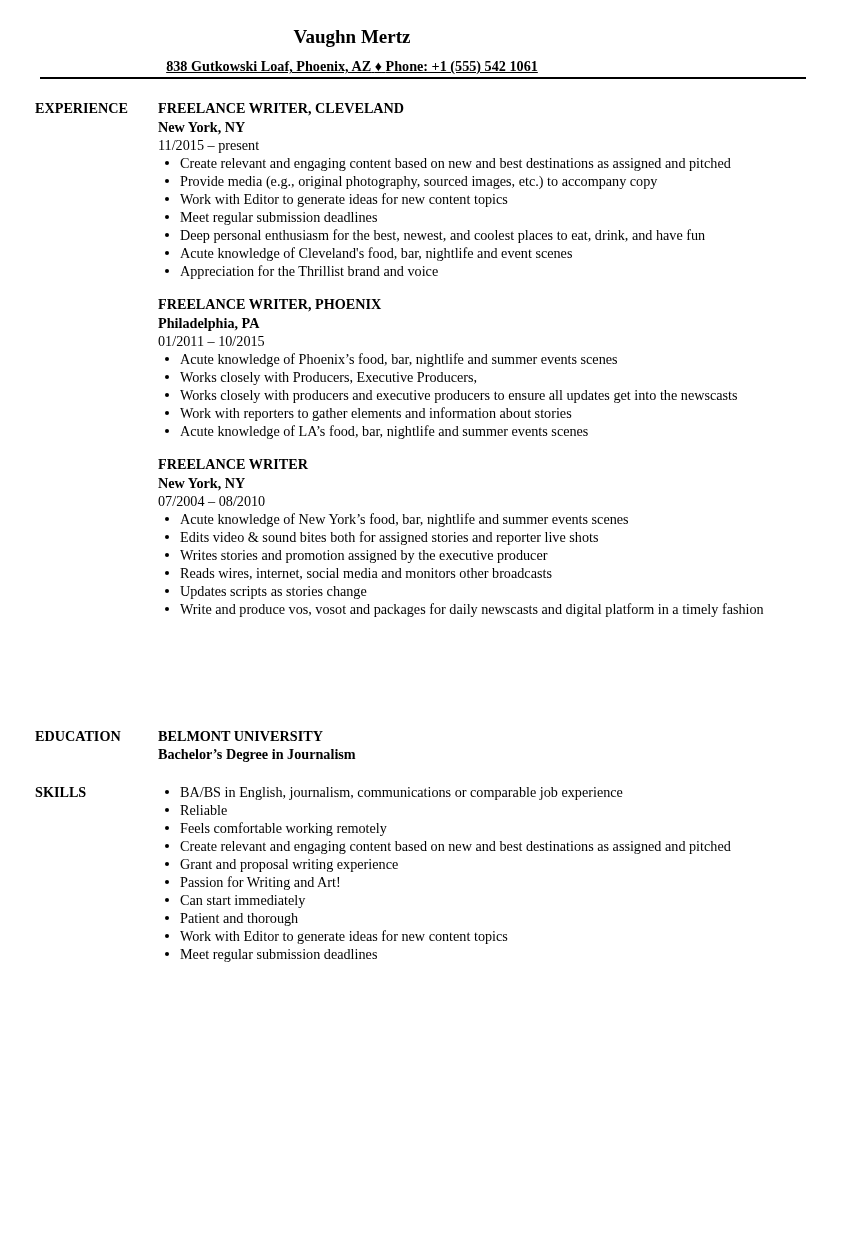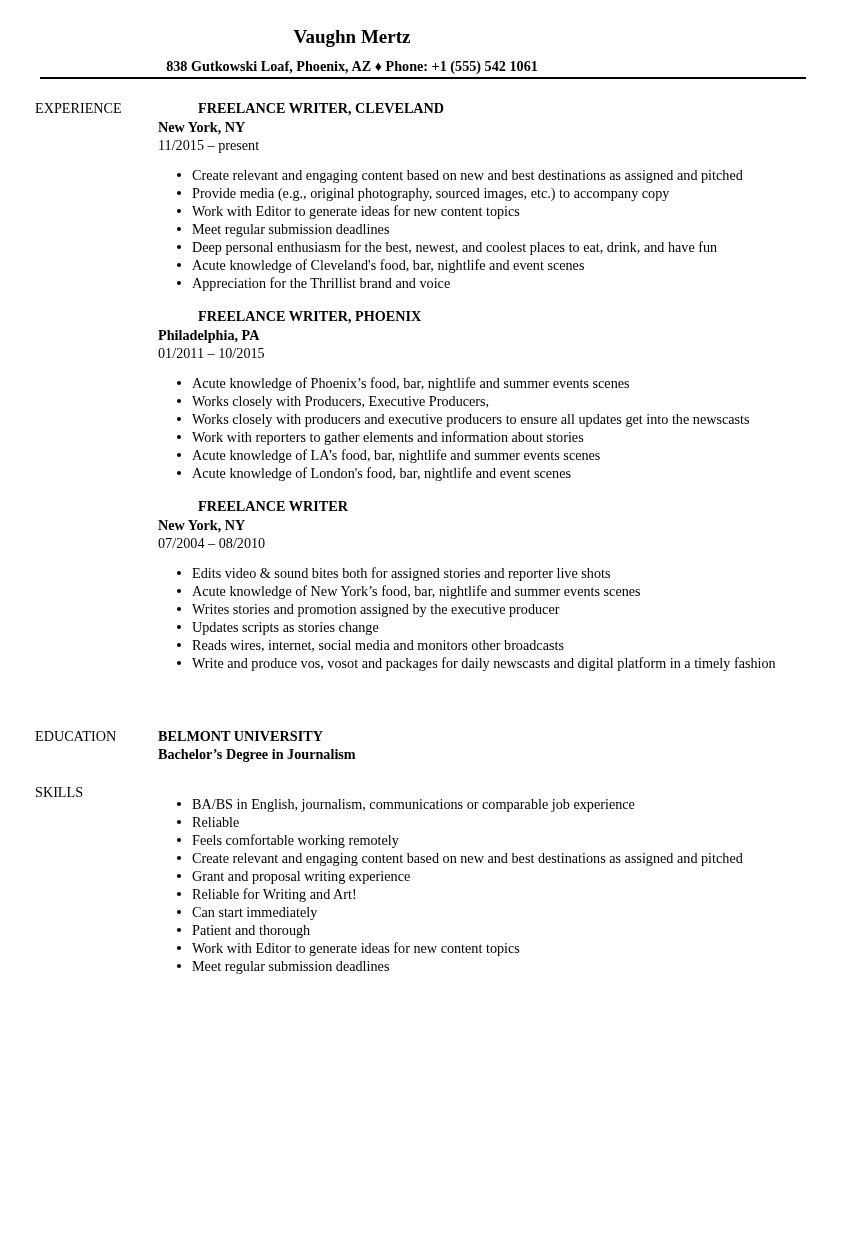--- a/index.html
+++ b/index.html
@@ -10,7 +10,7 @@
   }
   .header { position: absolute; left: 0; top: 24px; width: 704px; text-align: center; }
   .name { font-weight: bold; font-size: 19px; line-height: 26px; margin: 0; }
-  .contact { font-weight: bold; font-size: 14.2px; line-height: 18px; margin-top: 7px; }
+  .contact { font-weight: bold; font-size: 14.2px; line-height: 18px; margin-top: 7px; text-decoration: underline; }
   .rule { position: absolute; left: 40px; top: 77px; width: 766px; height: 2px; background: #000; }
 
   .section { position: absolute; left: 0; width: 860px; }

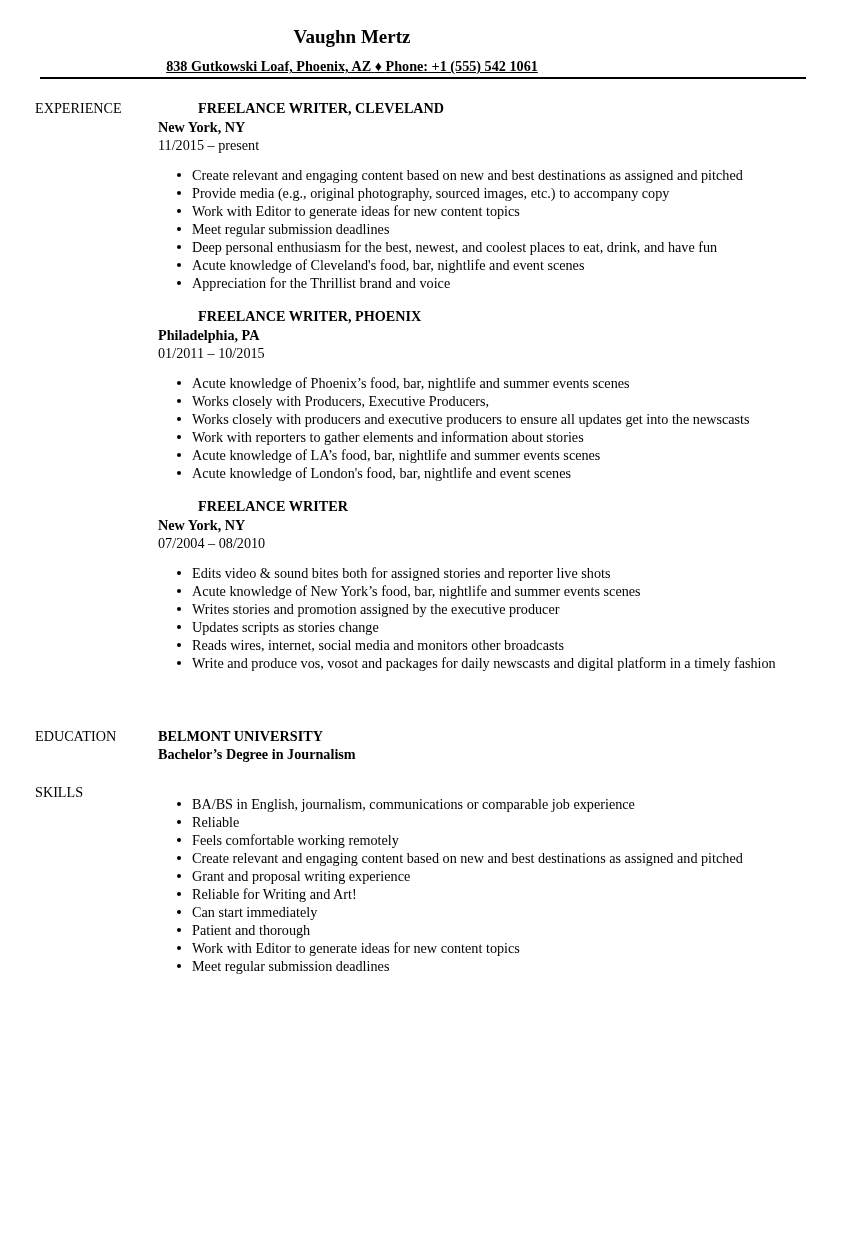--- a/index.html
+++ b/index.html
@@ -14,7 +14,7 @@
   .rule { position: absolute; left: 40px; top: 77px; width: 766px; height: 2px; background: #000; }
 
   .section { position: absolute; left: 0; width: 860px; }
-  .sec-label { position: absolute; left: 35px; top: 0; font-weight: normal; font-size: 14.2px; line-height: 18px; text-align: center; }
+  .sec-label { position: absolute; left: 35px; top: 0; font-weight: bold; font-size: 14.2px; line-height: 18px; text-align: center; }
   .sec-body { position: absolute; left: 158px; top: 0; width: 660px; }
 
   .job { margin-bottom: 15px; }

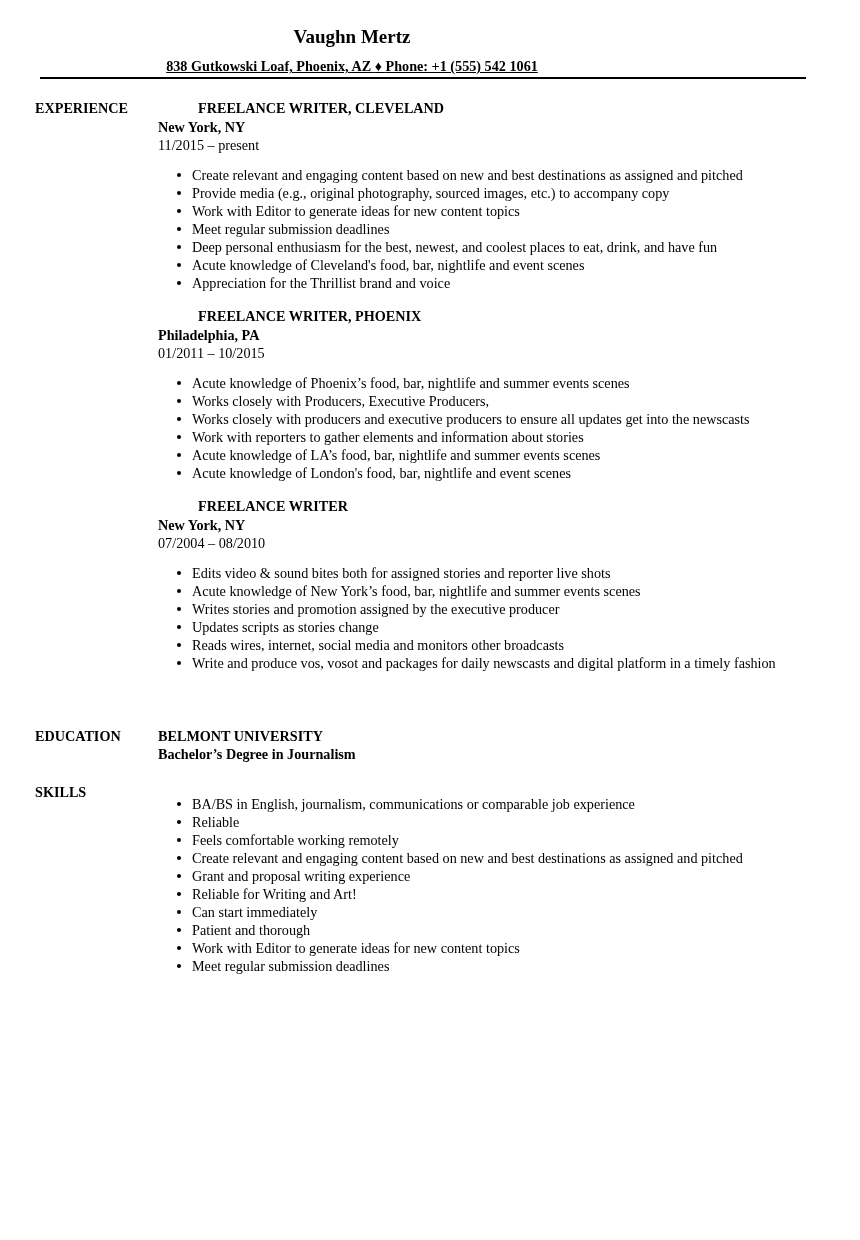--- a/index.html
+++ b/index.html
@@ -19,7 +19,7 @@
 
   .job { margin-bottom: 15px; }
   .job-title, .job-loc, .edu-school, .edu-degree { font-weight: bold; line-height: 18px; }
-  .job-title { line-height: 19px; margin-left: 40px; }
+  .job-title { line-height: 19px; }
   .job-dates { line-height: 18px; }
   ul.bullets { list-style: none; margin: 12px; padding: 0; }
   ul.bullets li { position: relative; padding-left: 22px; line-height: 18px; }

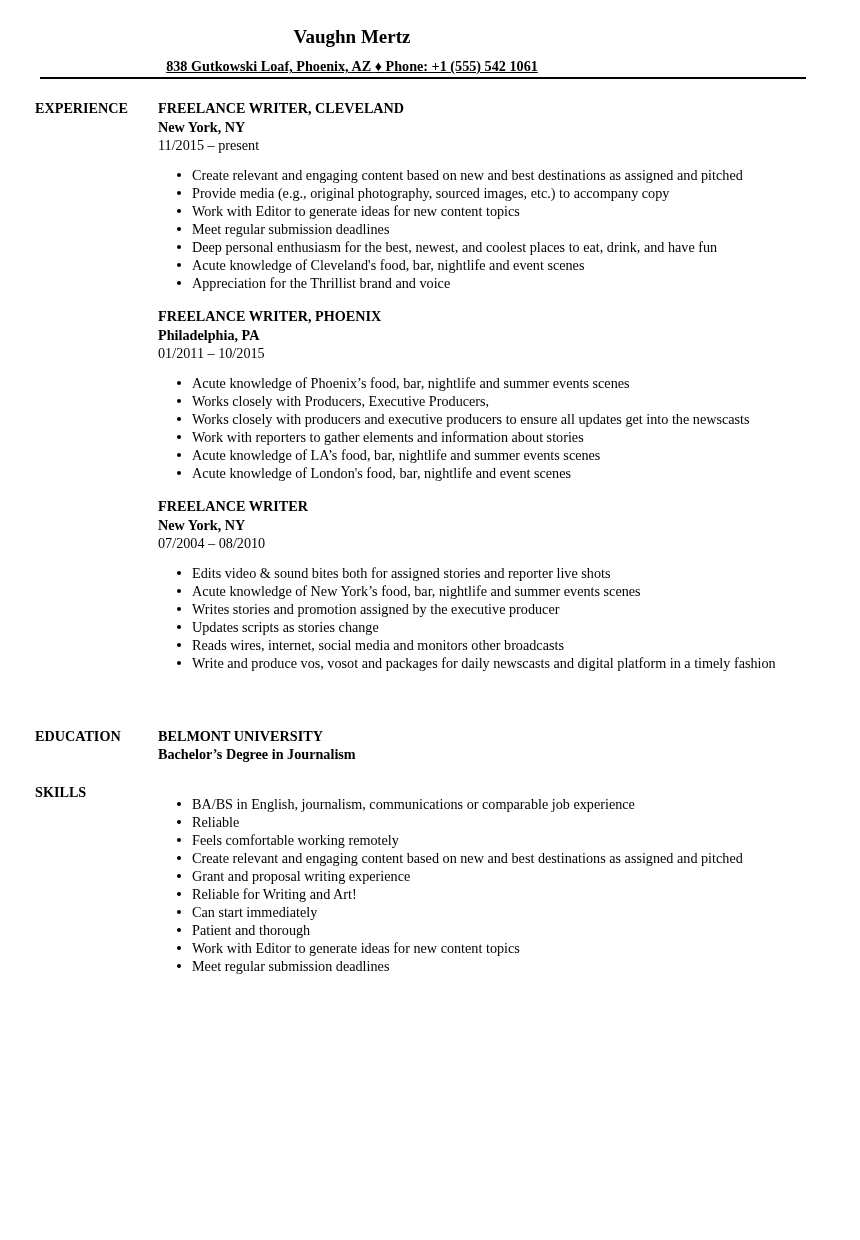--- a/index.html
+++ b/index.html
@@ -21,7 +21,7 @@
   .job-title, .job-loc, .edu-school, .edu-degree { font-weight: bold; line-height: 18px; }
   .job-title { line-height: 19px; }
   .job-dates { line-height: 18px; }
-  ul.bullets { list-style: none; margin: 12px; padding: 0; }
+  ul.bullets { list-style: none; margin: 0; padding: 0; }
   ul.bullets li { position: relative; padding-left: 22px; line-height: 18px; }
   ul.bullets li::before {
     content: ""; position: absolute; left: 7px; top: 7px; width: 4px; height: 4px;

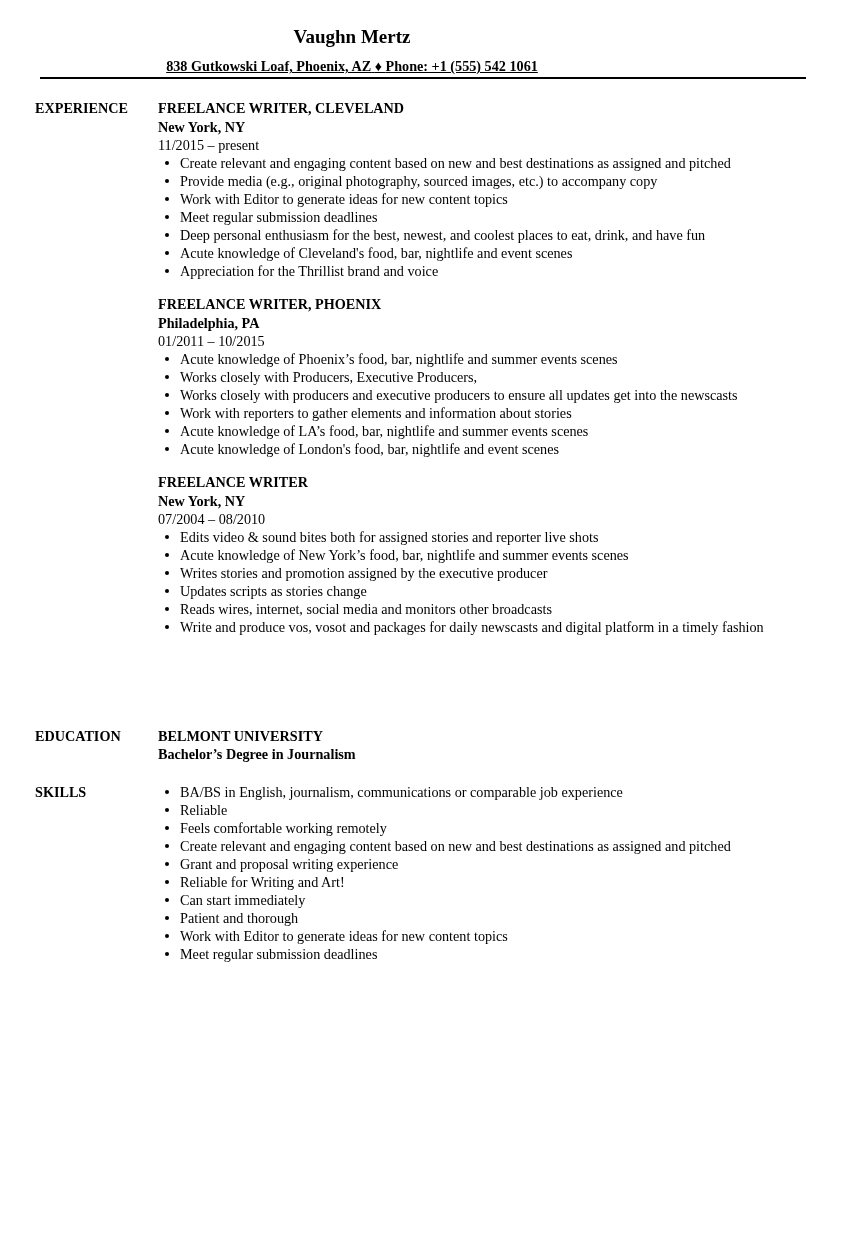--- a/index.html
+++ b/index.html
@@ -68,7 +68,6 @@
           <li>Works closely with producers and executive producers to ensure all updates get into the newscasts</li>
           <li>Work with reporters to gather elements and information about stories</li>
           <li>Acute knowledge of LA’s food, bar, nightlife and summer events scenes</li>
-          <li>Acute knowledge of London's food, bar, nightlife and event scenes</li>
         </ul>
       </div>
       <div class="job">

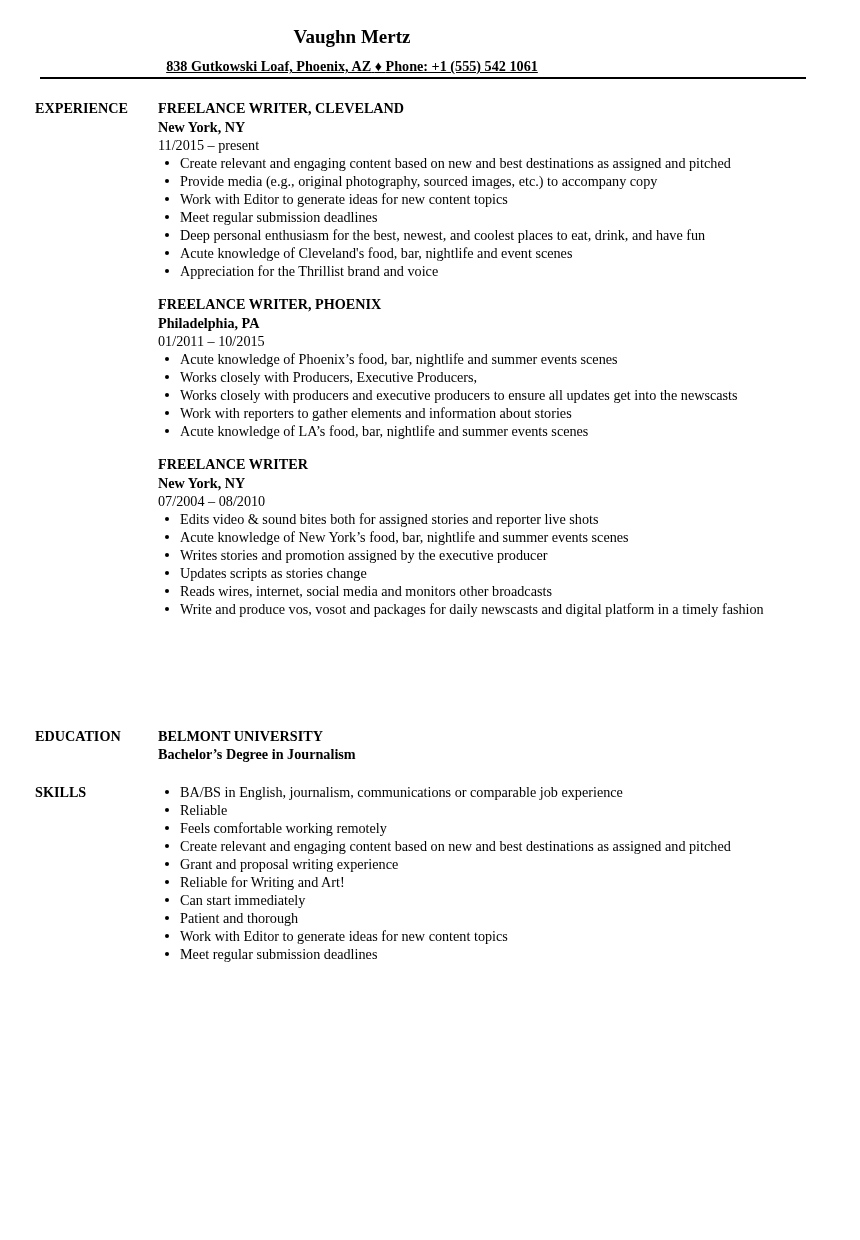--- a/index.html
+++ b/index.html
@@ -75,8 +75,8 @@
         <div class="job-loc">New York, NY</div>
         <div class="job-dates">07/2004 – 08/2010</div>
         <ul class="bullets">
+          <li>Acute knowledge of New York’s food, bar, nightlife and summer events scenes</li>
           <li>Edits video &amp; sound bites both for assigned stories and reporter live shots</li>
-          <li>Acute knowledge of New York’s food, bar, nightlife and summer events scenes</li>
           <li>Writes stories and promotion assigned by the executive producer</li>
           <li>Updates scripts as stories change</li>
           <li>Reads wires, internet, social media and monitors other broadcasts</li>

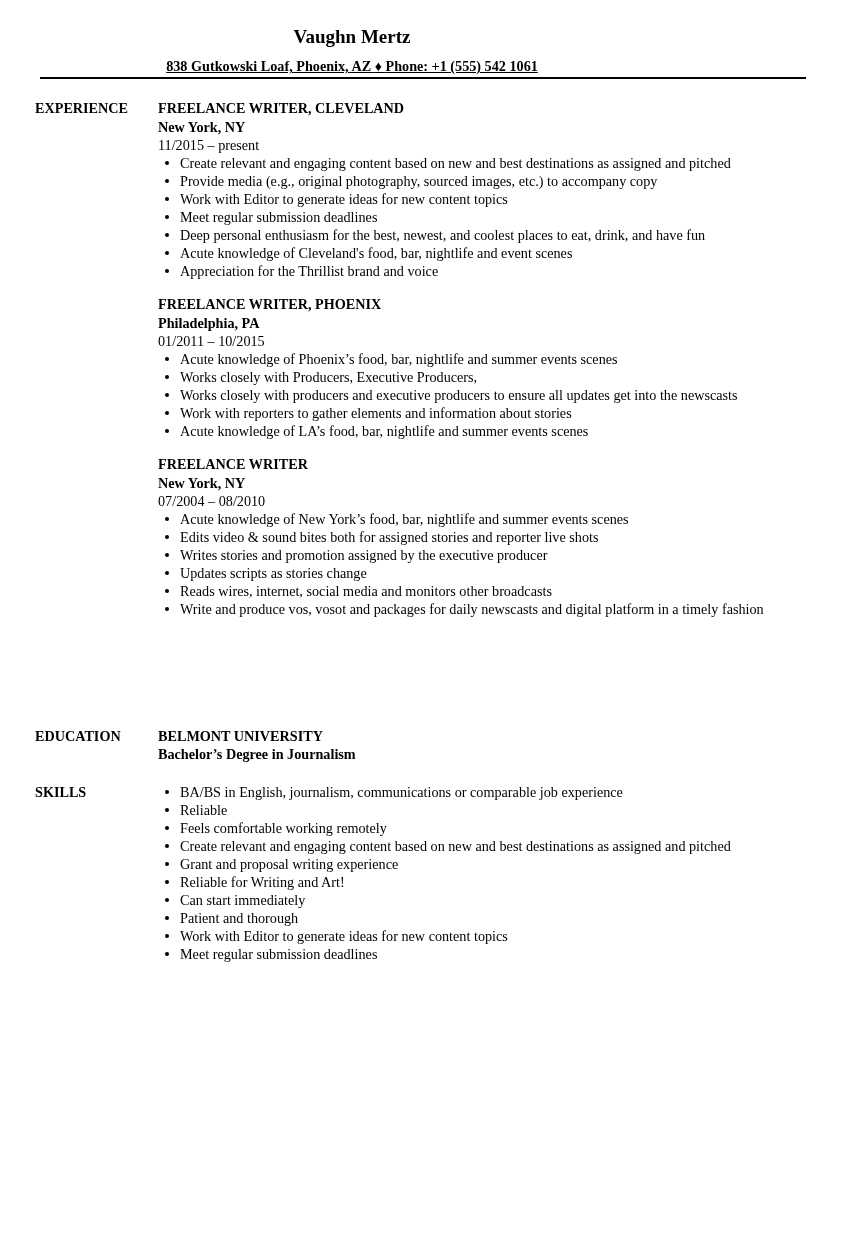--- a/index.html
+++ b/index.html
@@ -78,8 +78,8 @@
           <li>Acute knowledge of New York’s food, bar, nightlife and summer events scenes</li>
           <li>Edits video &amp; sound bites both for assigned stories and reporter live shots</li>
           <li>Writes stories and promotion assigned by the executive producer</li>
+          <li>Reads wires, internet, social media and monitors other broadcasts</li>
           <li>Updates scripts as stories change</li>
-          <li>Reads wires, internet, social media and monitors other broadcasts</li>
           <li>Write and produce vos, vosot and packages for daily newscasts and digital platform in a timely fashion</li>
         </ul>
       </div>

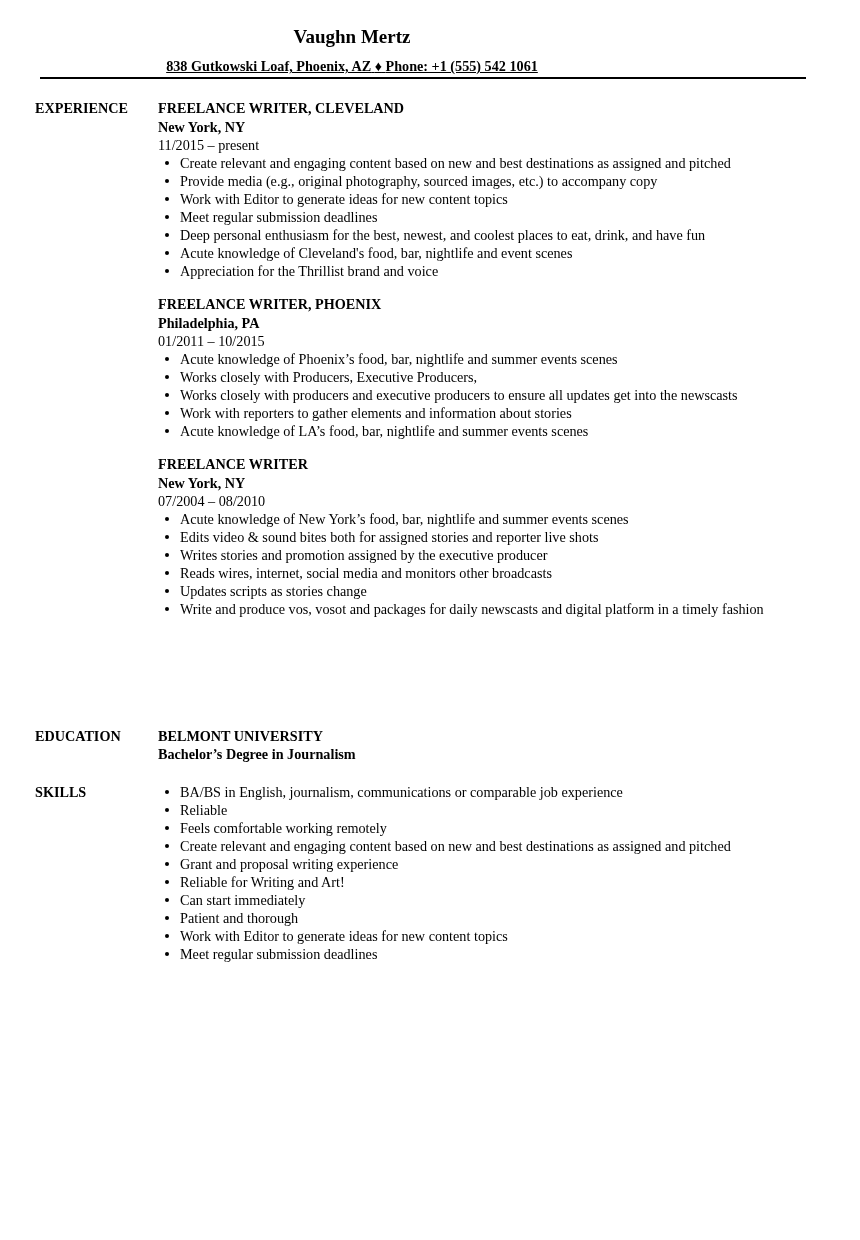--- a/index.html
+++ b/index.html
@@ -103,7 +103,7 @@
         <li>Feels comfortable working remotely</li>
         <li>Create relevant and engaging content based on new and best destinations as assigned and pitched</li>
         <li>Grant and proposal writing experience</li>
-        <li>Reliable for Writing and Art!</li>
+        <li>Passion for Writing and Art!</li>
         <li>Can start immediately</li>
         <li>Patient and thorough</li>
         <li>Work with Editor to generate ideas for new content topics</li>

